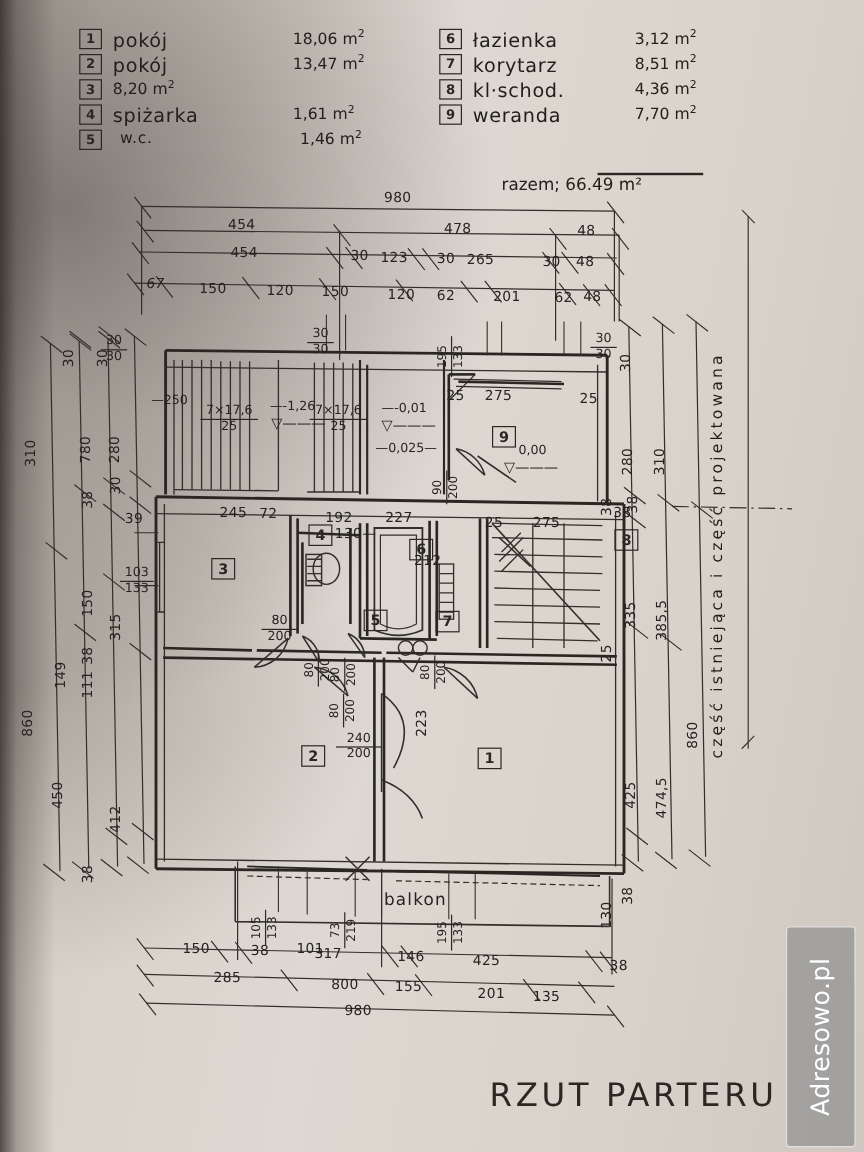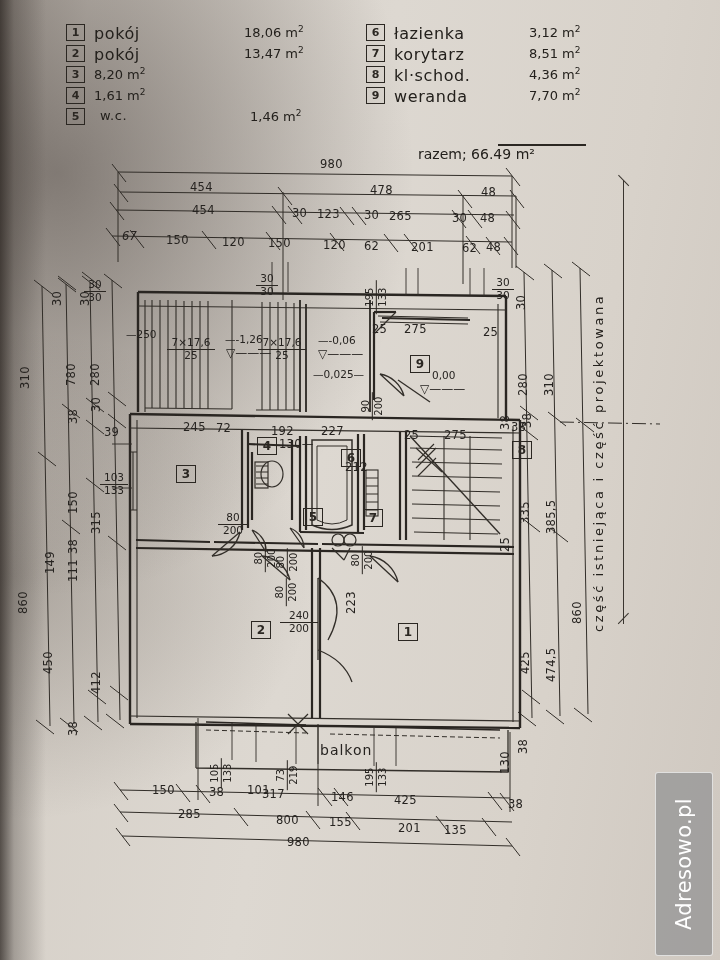--- a/index.html
+++ b/index.html
@@ -113,6 +113,7 @@
     <div class="legrow">
       <div class="colA">
         <div class="legnum">4</div>
+        <div class="legname">spiżarka</div>
         <div class="legarea"><span>1,61</span> <span>m</span><sup>2</sup></div>
       </div>
       <div class="colB">

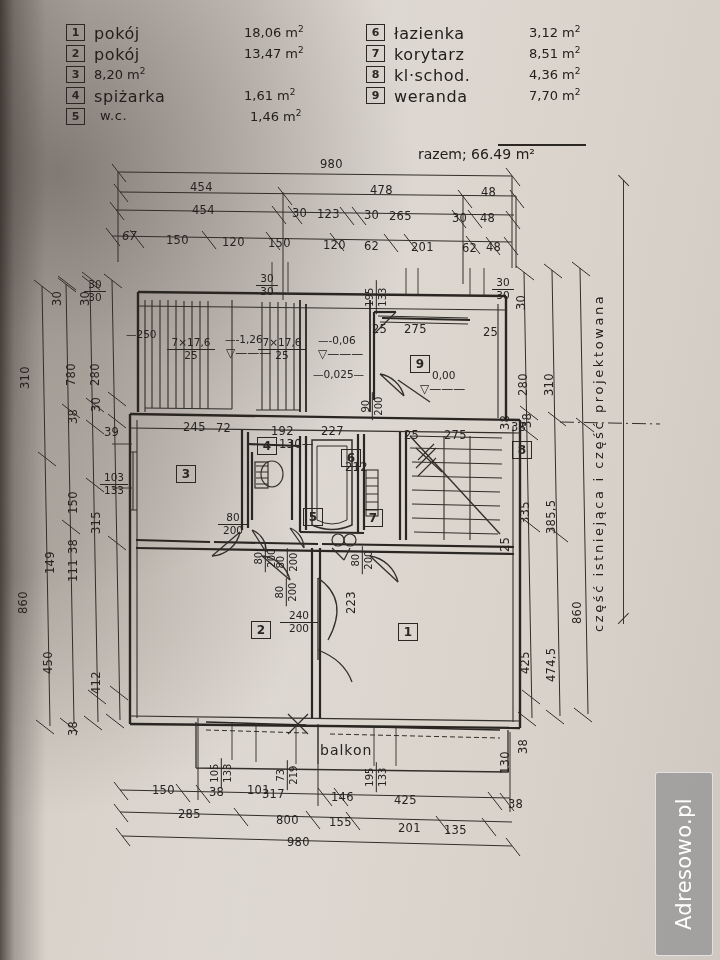--- a/index.html
+++ b/index.html
@@ -460,7 +460,7 @@
 
   <div class="note" style="left:225px;top:333px;">—<span>-1,26</span></div>
   <div class="note" style="left:226px;top:346px;font-size:12px;">▽———</div>
-  <div class="note" style="left:318px;top:334px;">—<span>-0,06</span></div>
+  <div class="note" style="left:318px;top:334px;">—<span>-0,01</span></div>
   <div class="note" style="left:318px;top:347px;font-size:12px;">▽———</div>
   <div class="note" style="left:432px;top:369px;"><span>0,00</span></div>
   <div class="note" style="left:420px;top:382px;font-size:12px;">▽———</div>

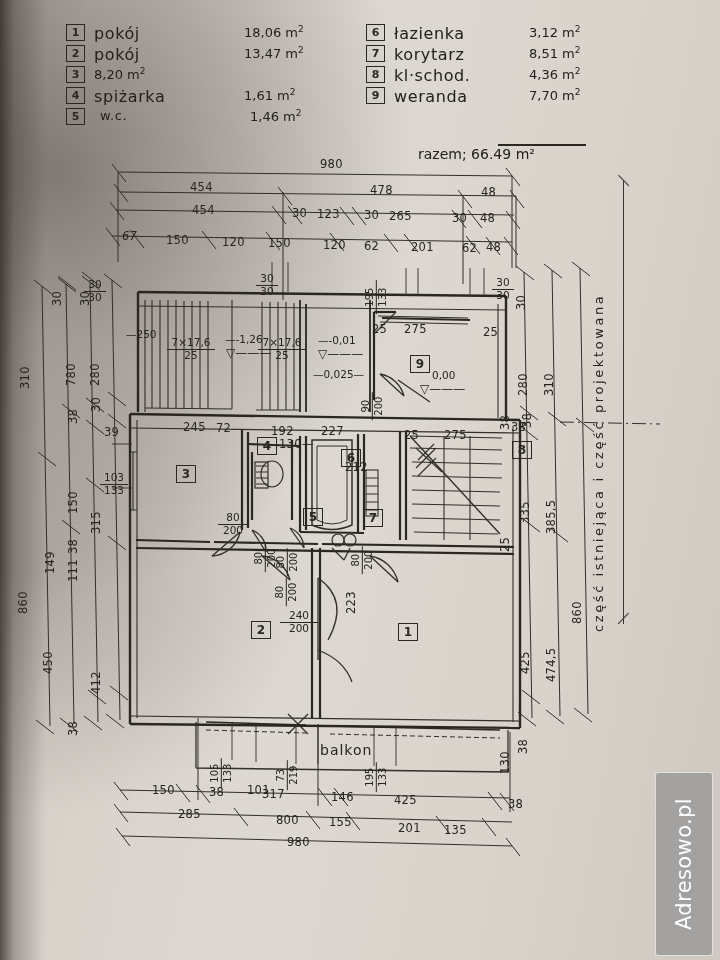--- a/index.html
+++ b/index.html
@@ -573,6 +573,7 @@
 
   <div class="dim" style="left:320px;top:742px;font-size:14px;letter-spacing:1px;">balkon</div>
 
+  <div id="title">RZUT PARTERU</div>
 
   <div id="wm">
     <div id="wmtxt">Adresowo.pl</div>

